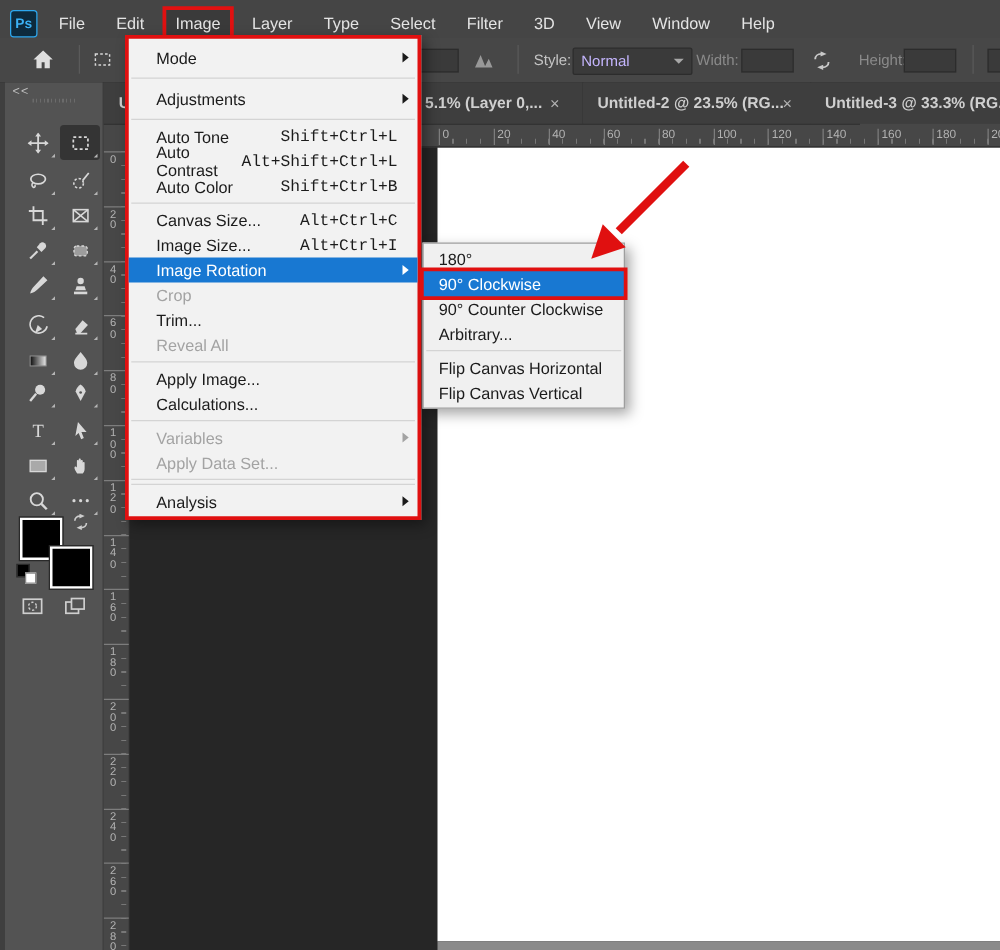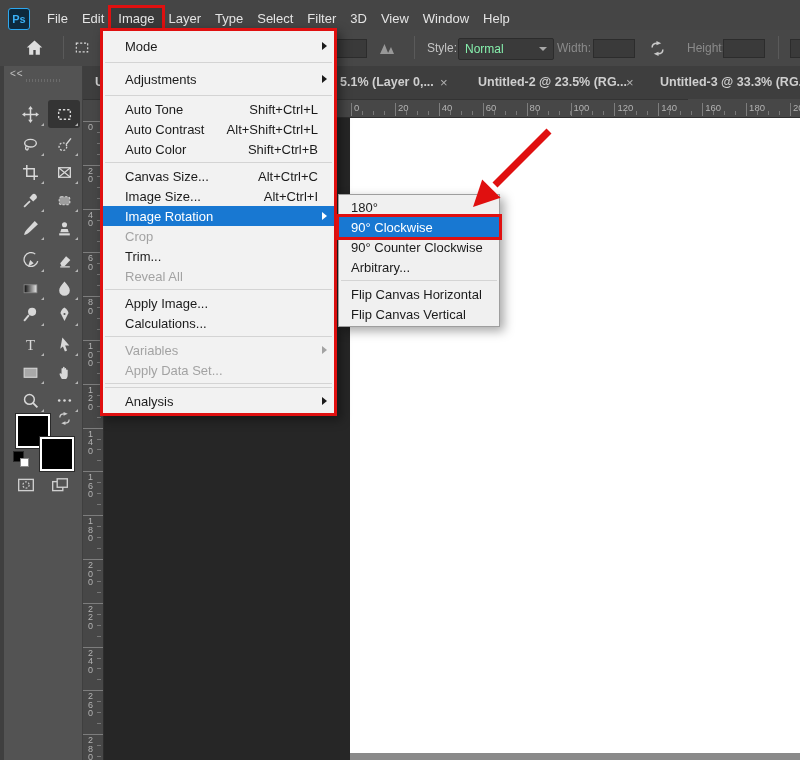--- a/index.html
+++ b/index.html
@@ -98,7 +98,7 @@
 
 <div id="menubar">
   <div id="ps-logo">Ps</div>
-  <div id="mb-items" style="display:flex;align-items:center;">
+  <div id="mb-items" style="display:flex;align-items:center;gap:11px;">
       <span class="mb-item">File</span>
       <span class="mb-item">Edit</span>
       <span class="mb-item active">Image</span>

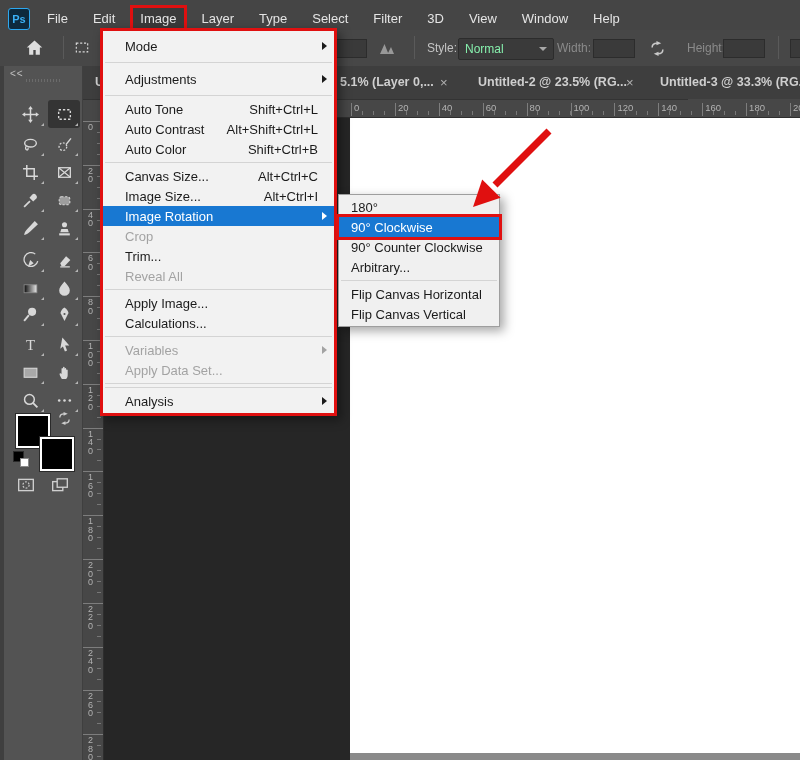--- a/index.html
+++ b/index.html
@@ -25,7 +25,7 @@
   .ob-label.dim{color:#8a8a8a;}
   .ob-field{position:absolute;background:#3a3a3a;border:1px solid #2c2c2c;height:17px;top:9px;}
   #style-select{position:absolute;left:458px;top:8px;width:82px;height:20px;background:#3a3a3a;
-                border:1px solid #2c2c2c;border-radius:2px;color:#86efac;font-size:12px;
+                border:1px solid #2c2c2c;border-radius:2px;color:#c4b5fd;font-size:12px;
                 display:flex;align-items:center;padding:0 6px;}
   #style-select .chev{margin-left:auto;width:0;height:0;border-left:4px solid transparent;
                 border-right:4px solid transparent;border-top:4px solid #a8a8a8;}

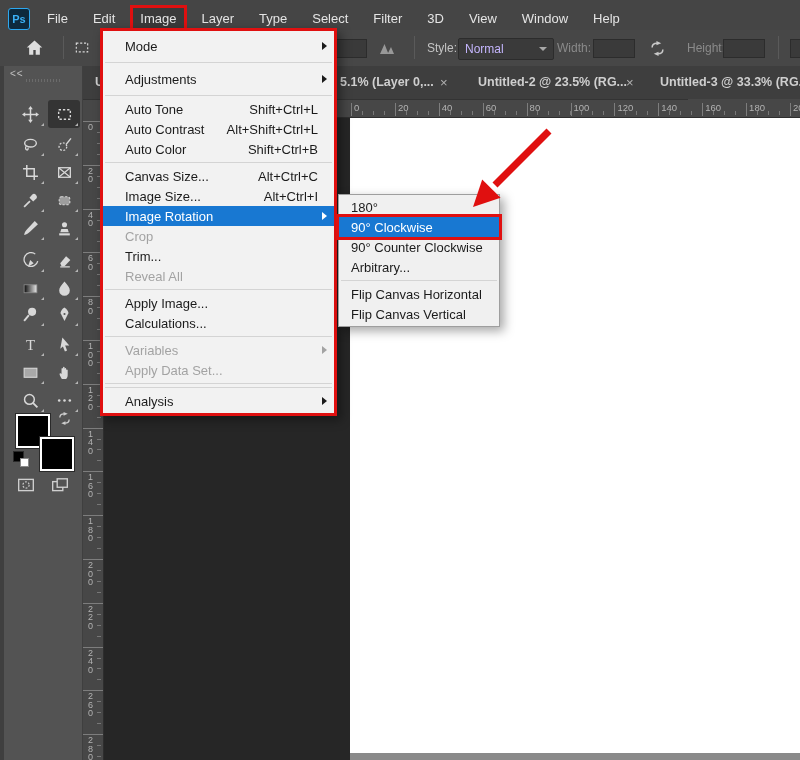--- a/index.html
+++ b/index.html
@@ -80,7 +80,7 @@
         font-size:13px;color:#1b1b1b;position:relative;}
   #rot-submenu .mrow{padding-left:12px;}
   .mrow.tall{height:26px;}
-  .mrow .sc{margin-left:auto;margin-right:8px;}
+  .mrow .sc{margin-left:auto;margin-right:8px;font-family:Liberation Mono, monospace;}
   .mrow .marr{position:absolute;right:7px;top:50%;margin-top:-4px;width:0;height:0;
         border-left:5px solid #1b1b1b;border-top:4px solid transparent;
         border-bottom:4px solid transparent;}

